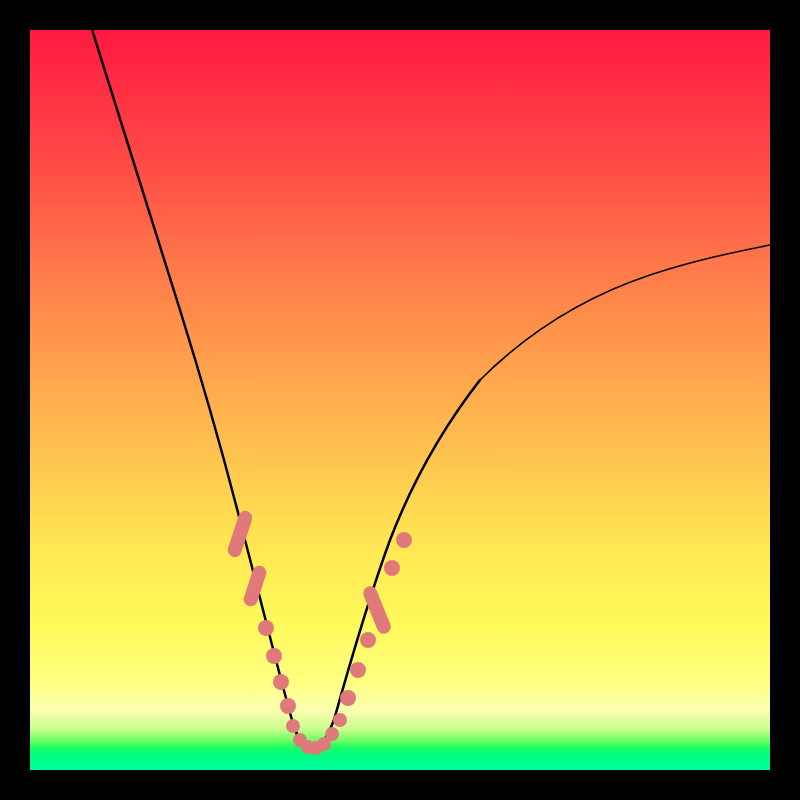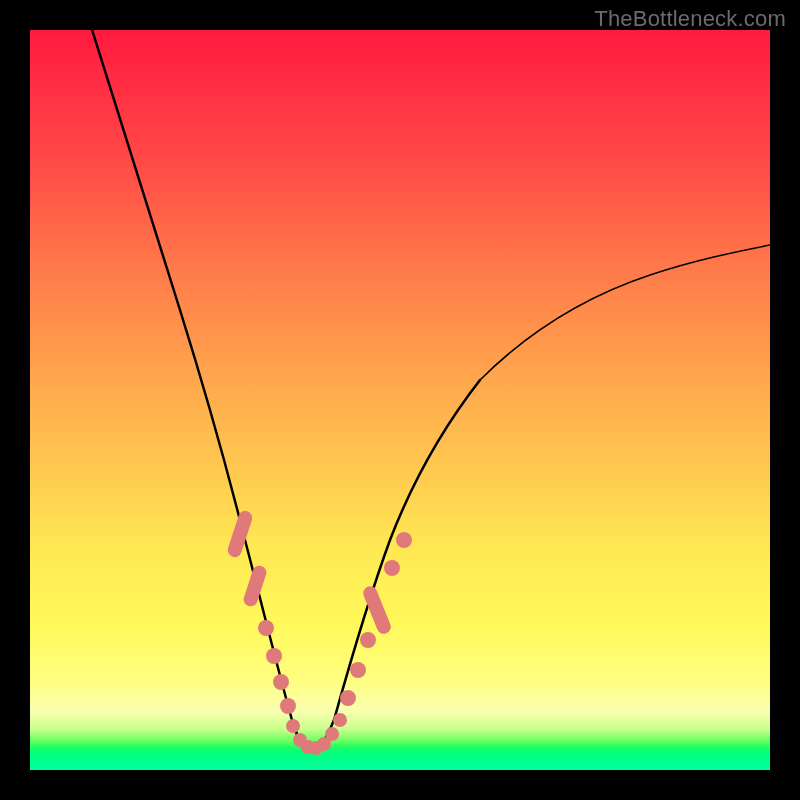--- a/index.html
+++ b/index.html
@@ -90,7 +90,6 @@
 
 <div class="frame">
 
-  <div class="watermark">TheBottleneck.com</div>
 
   <div class="plot">
     <svg class="curves" viewBox="0 0 740 740" preserveAspectRatio="none">

